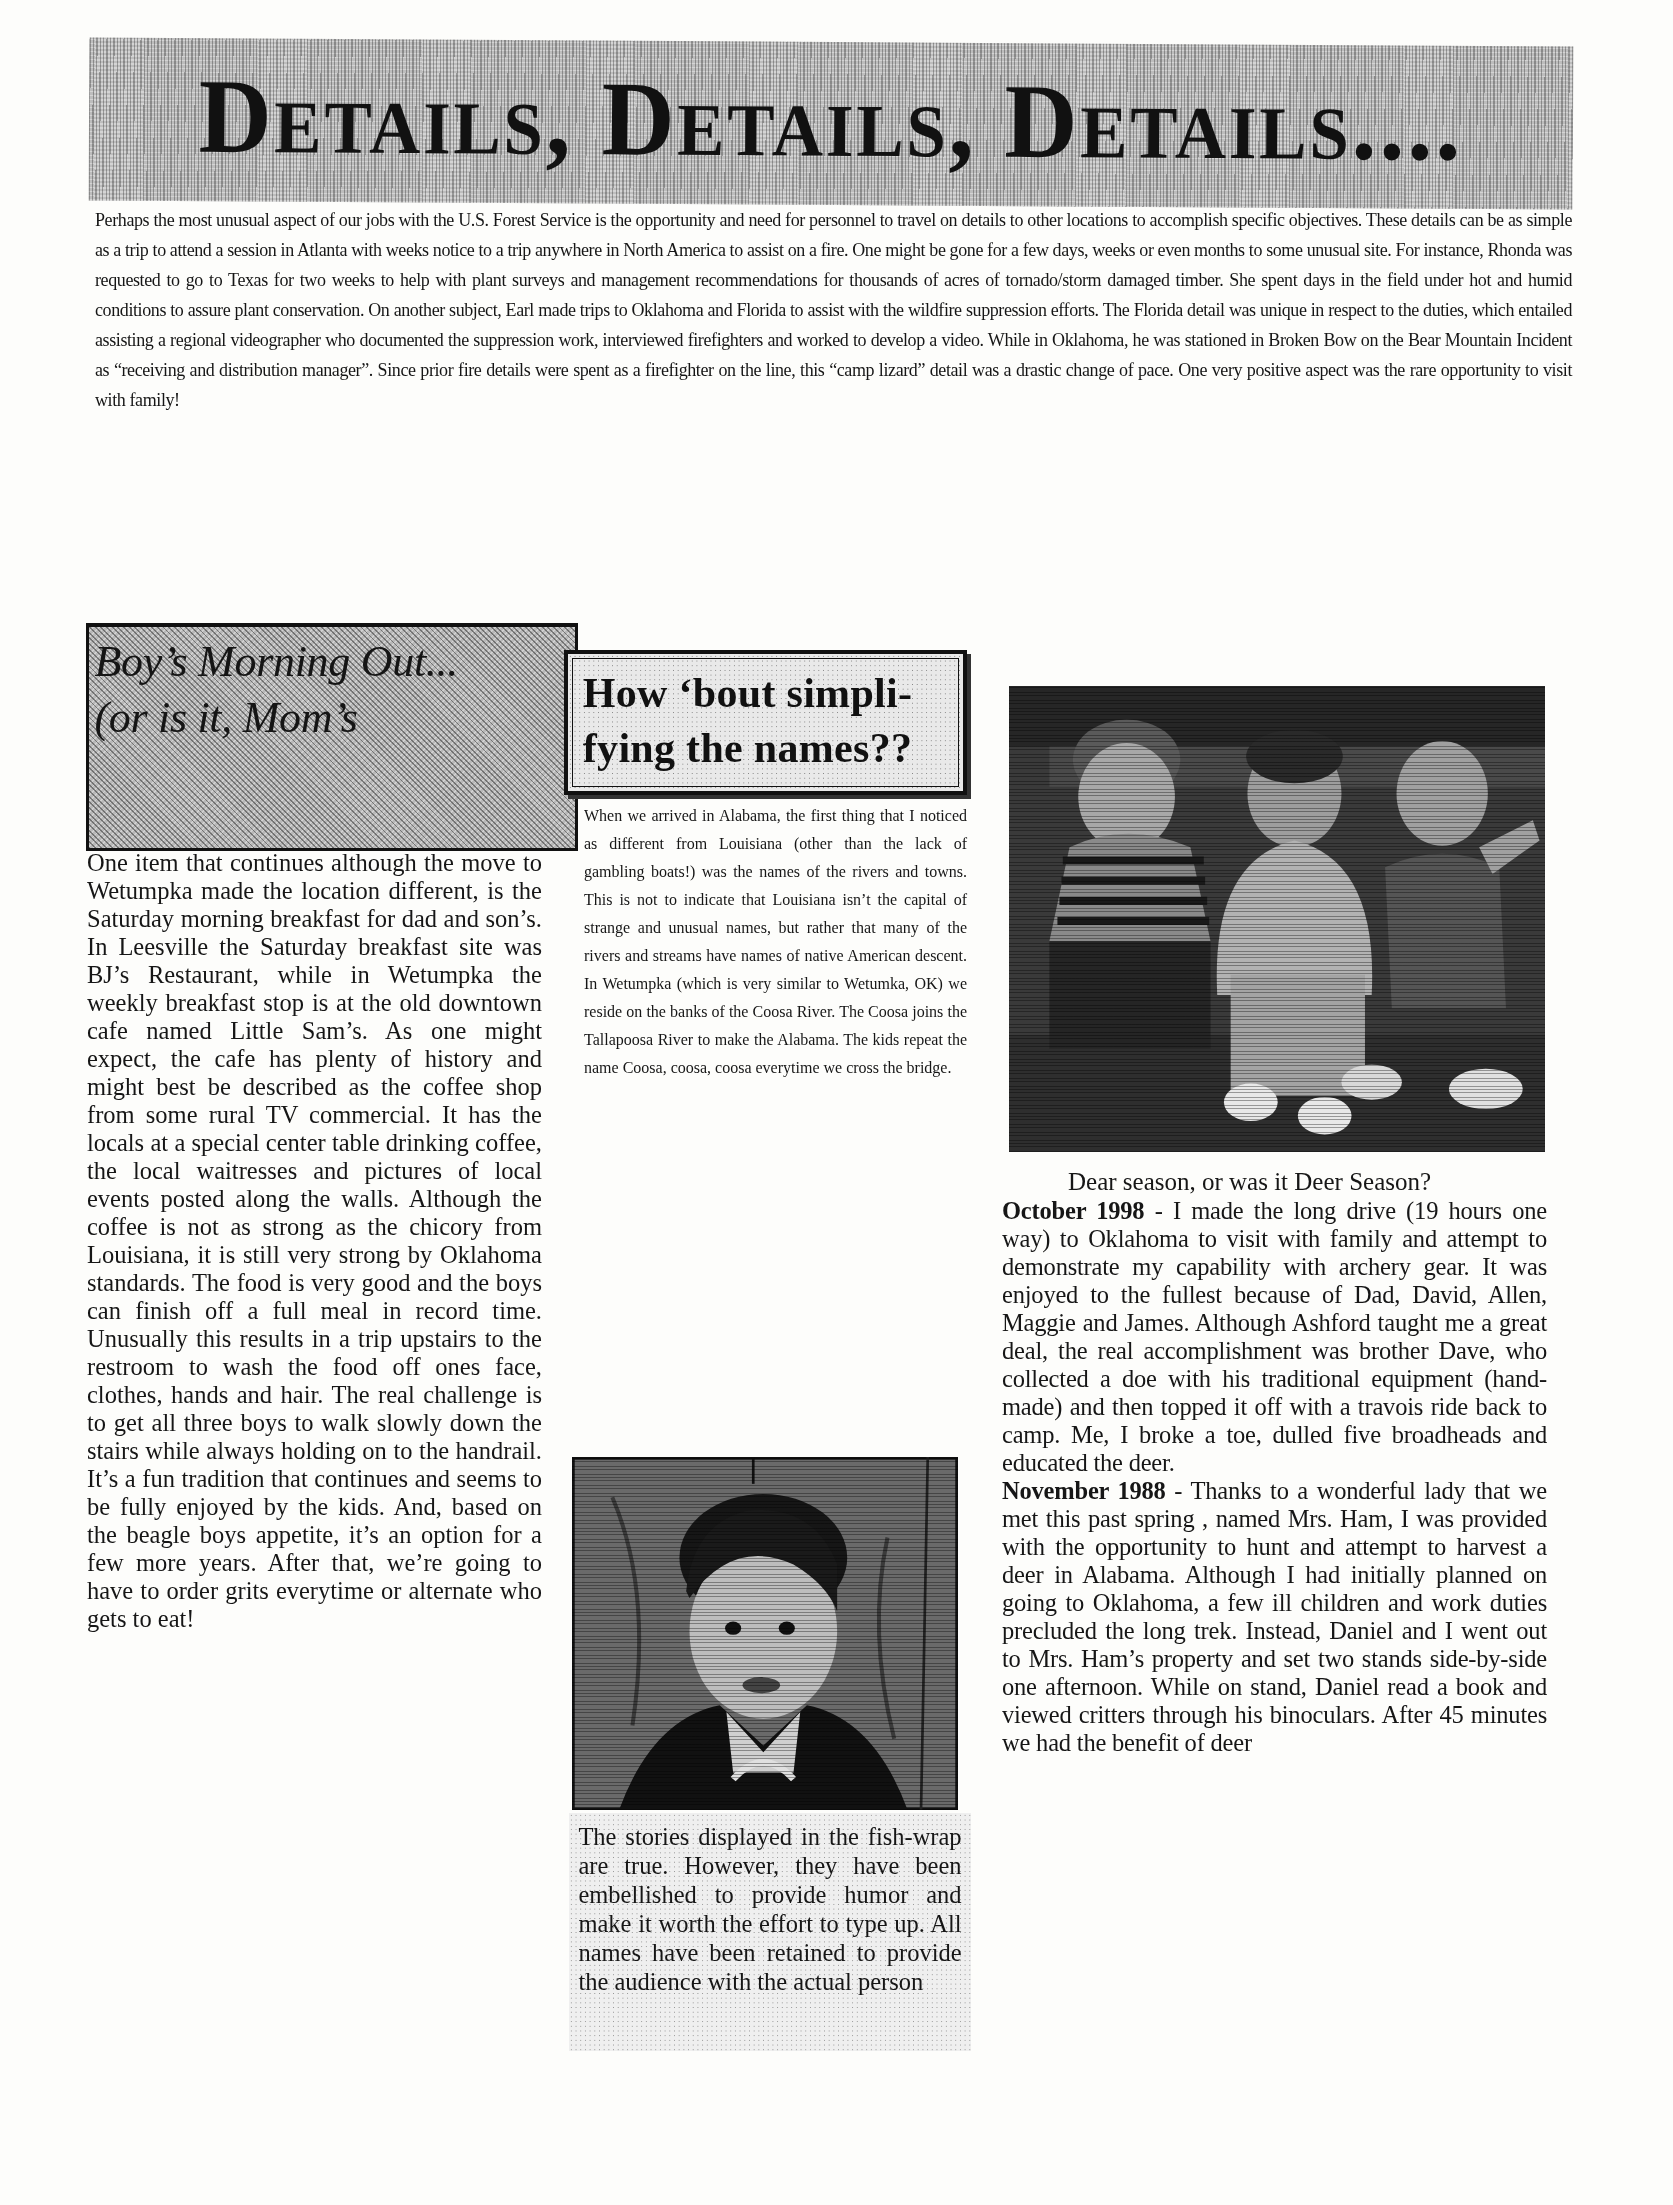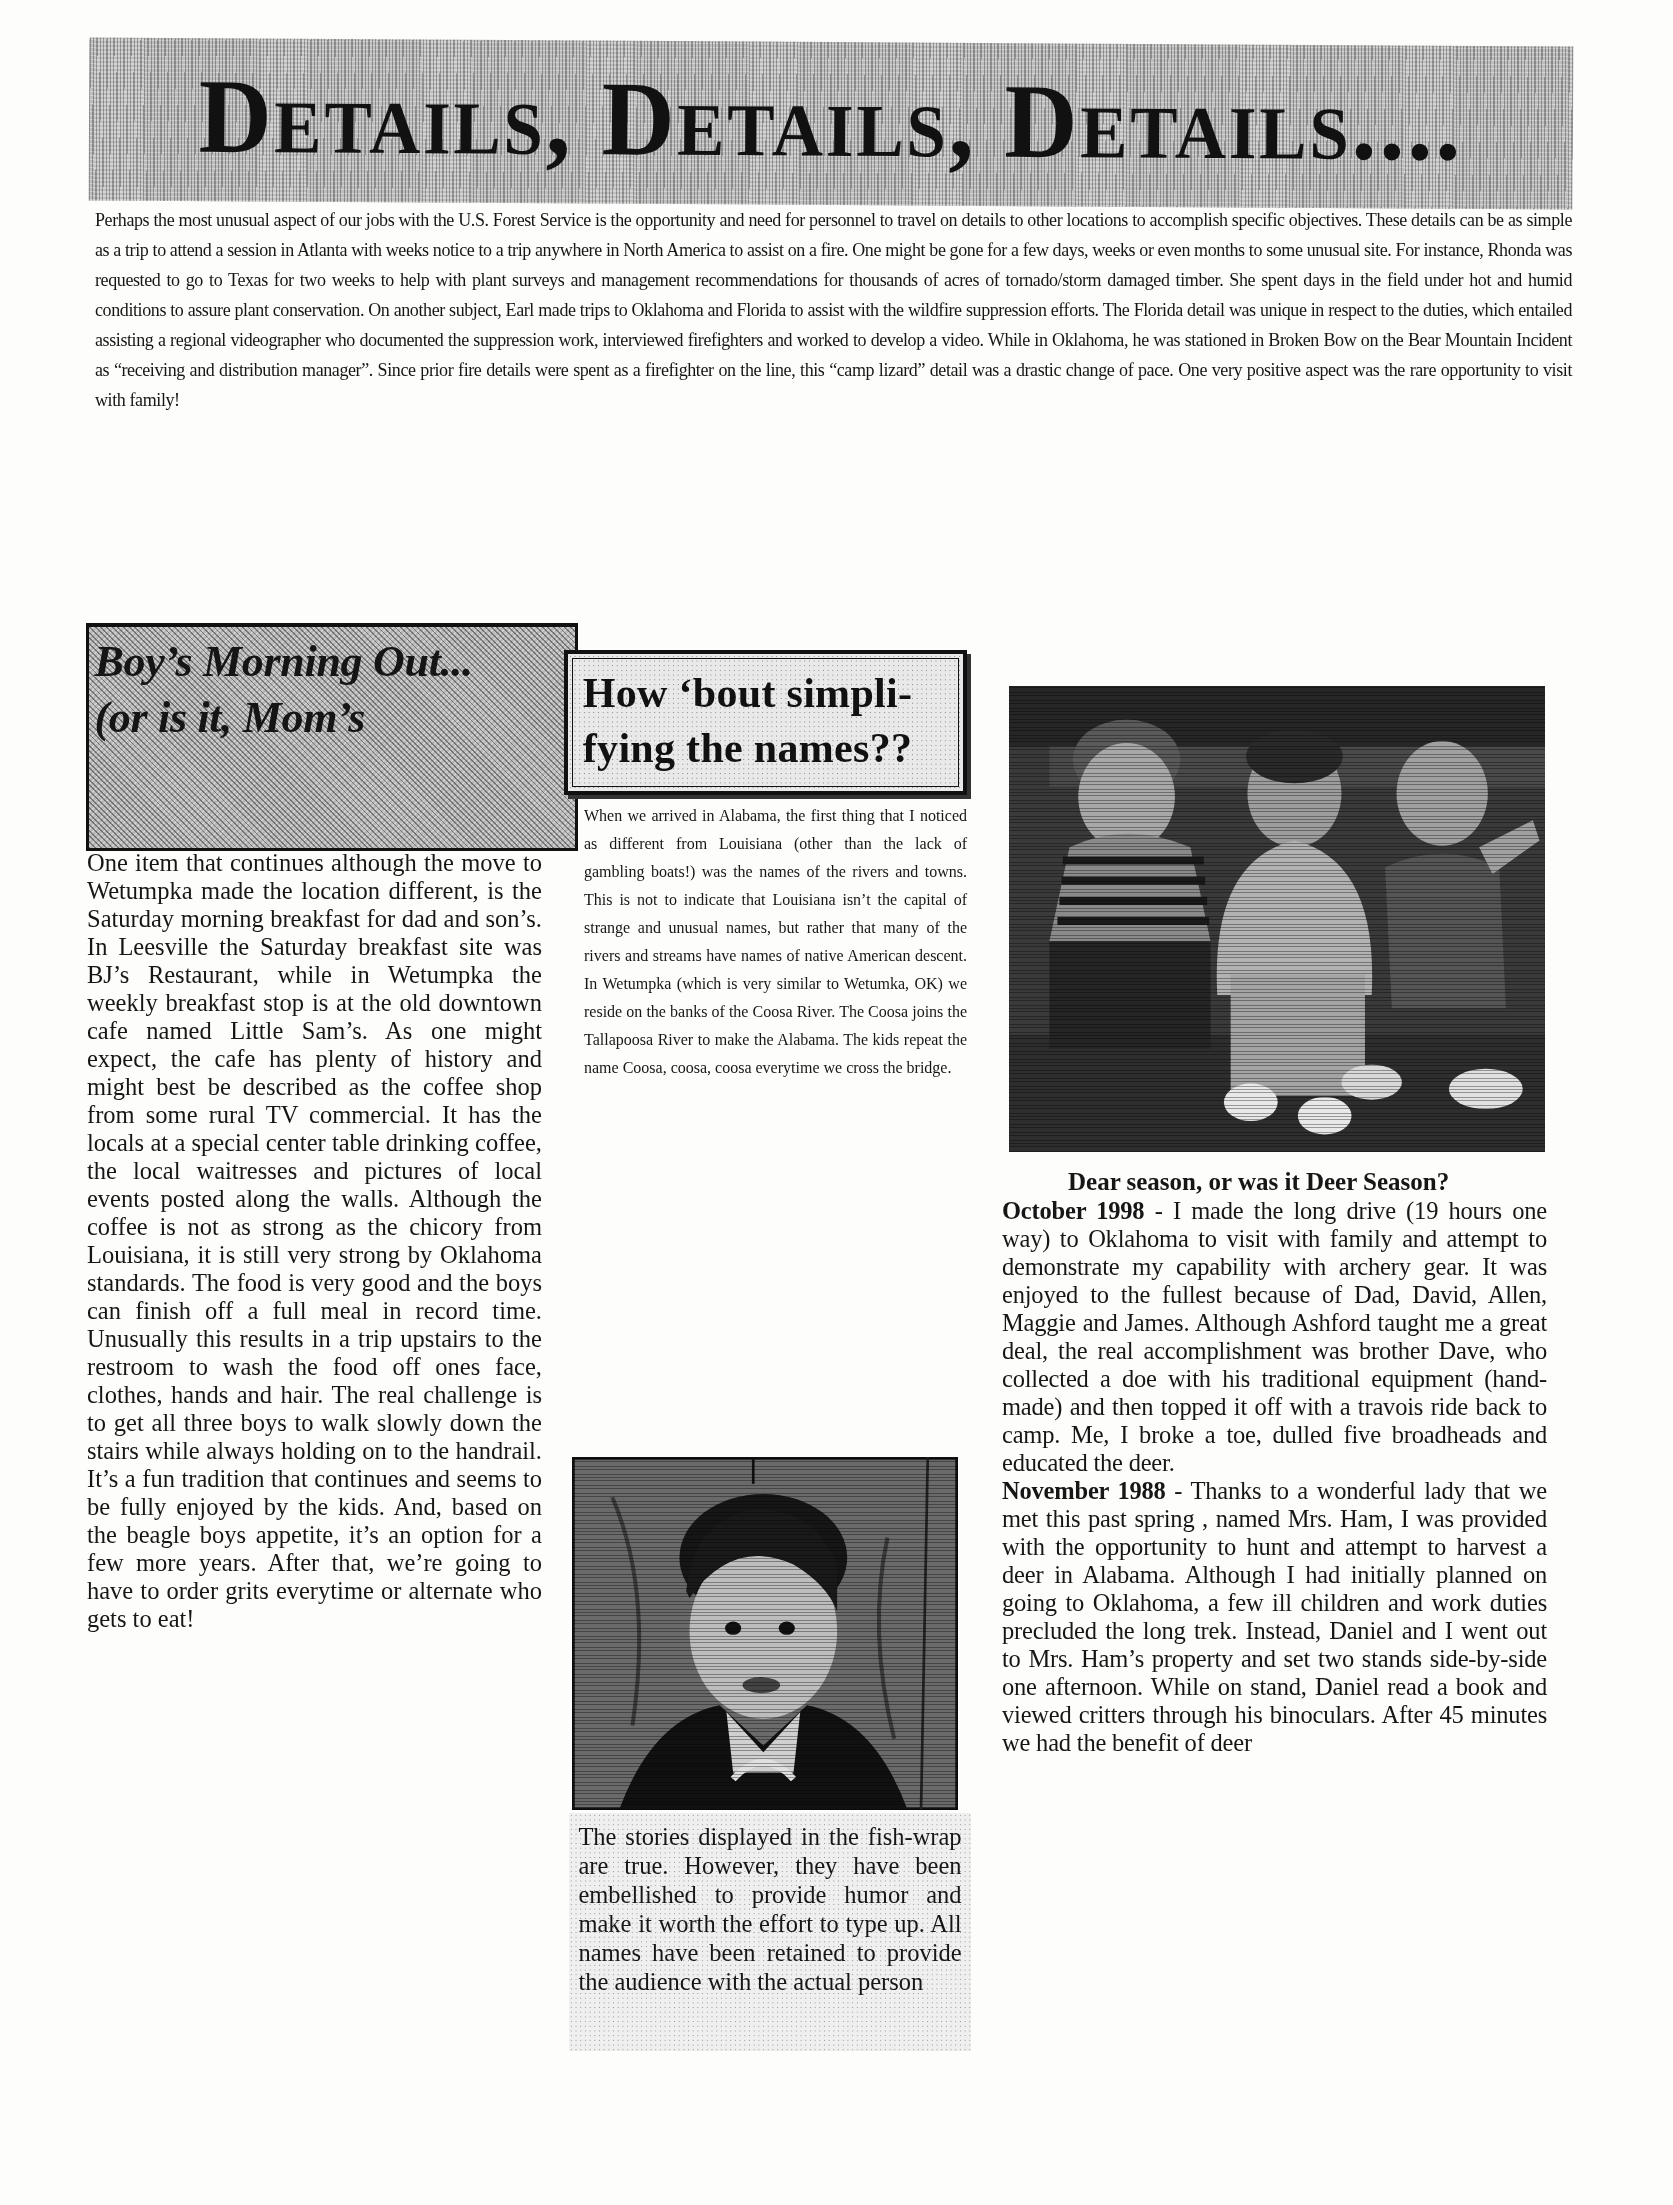--- a/index.html
+++ b/index.html
@@ -43,7 +43,6 @@
       repeating-linear-gradient(45deg, rgba(0,0,0,0.38) 0 1.3px, transparent 1.3px 4px),
       repeating-linear-gradient(-45deg, rgba(255,255,255,0.35) 0 1.3px, transparent 1.3px 4px);
     padding:6.7px 5.4px 0 5.4px;
-    font-weight:bold;
   }
   #boys-head-text {
     font-style:italic; font-family:"Liberation Serif", serif;

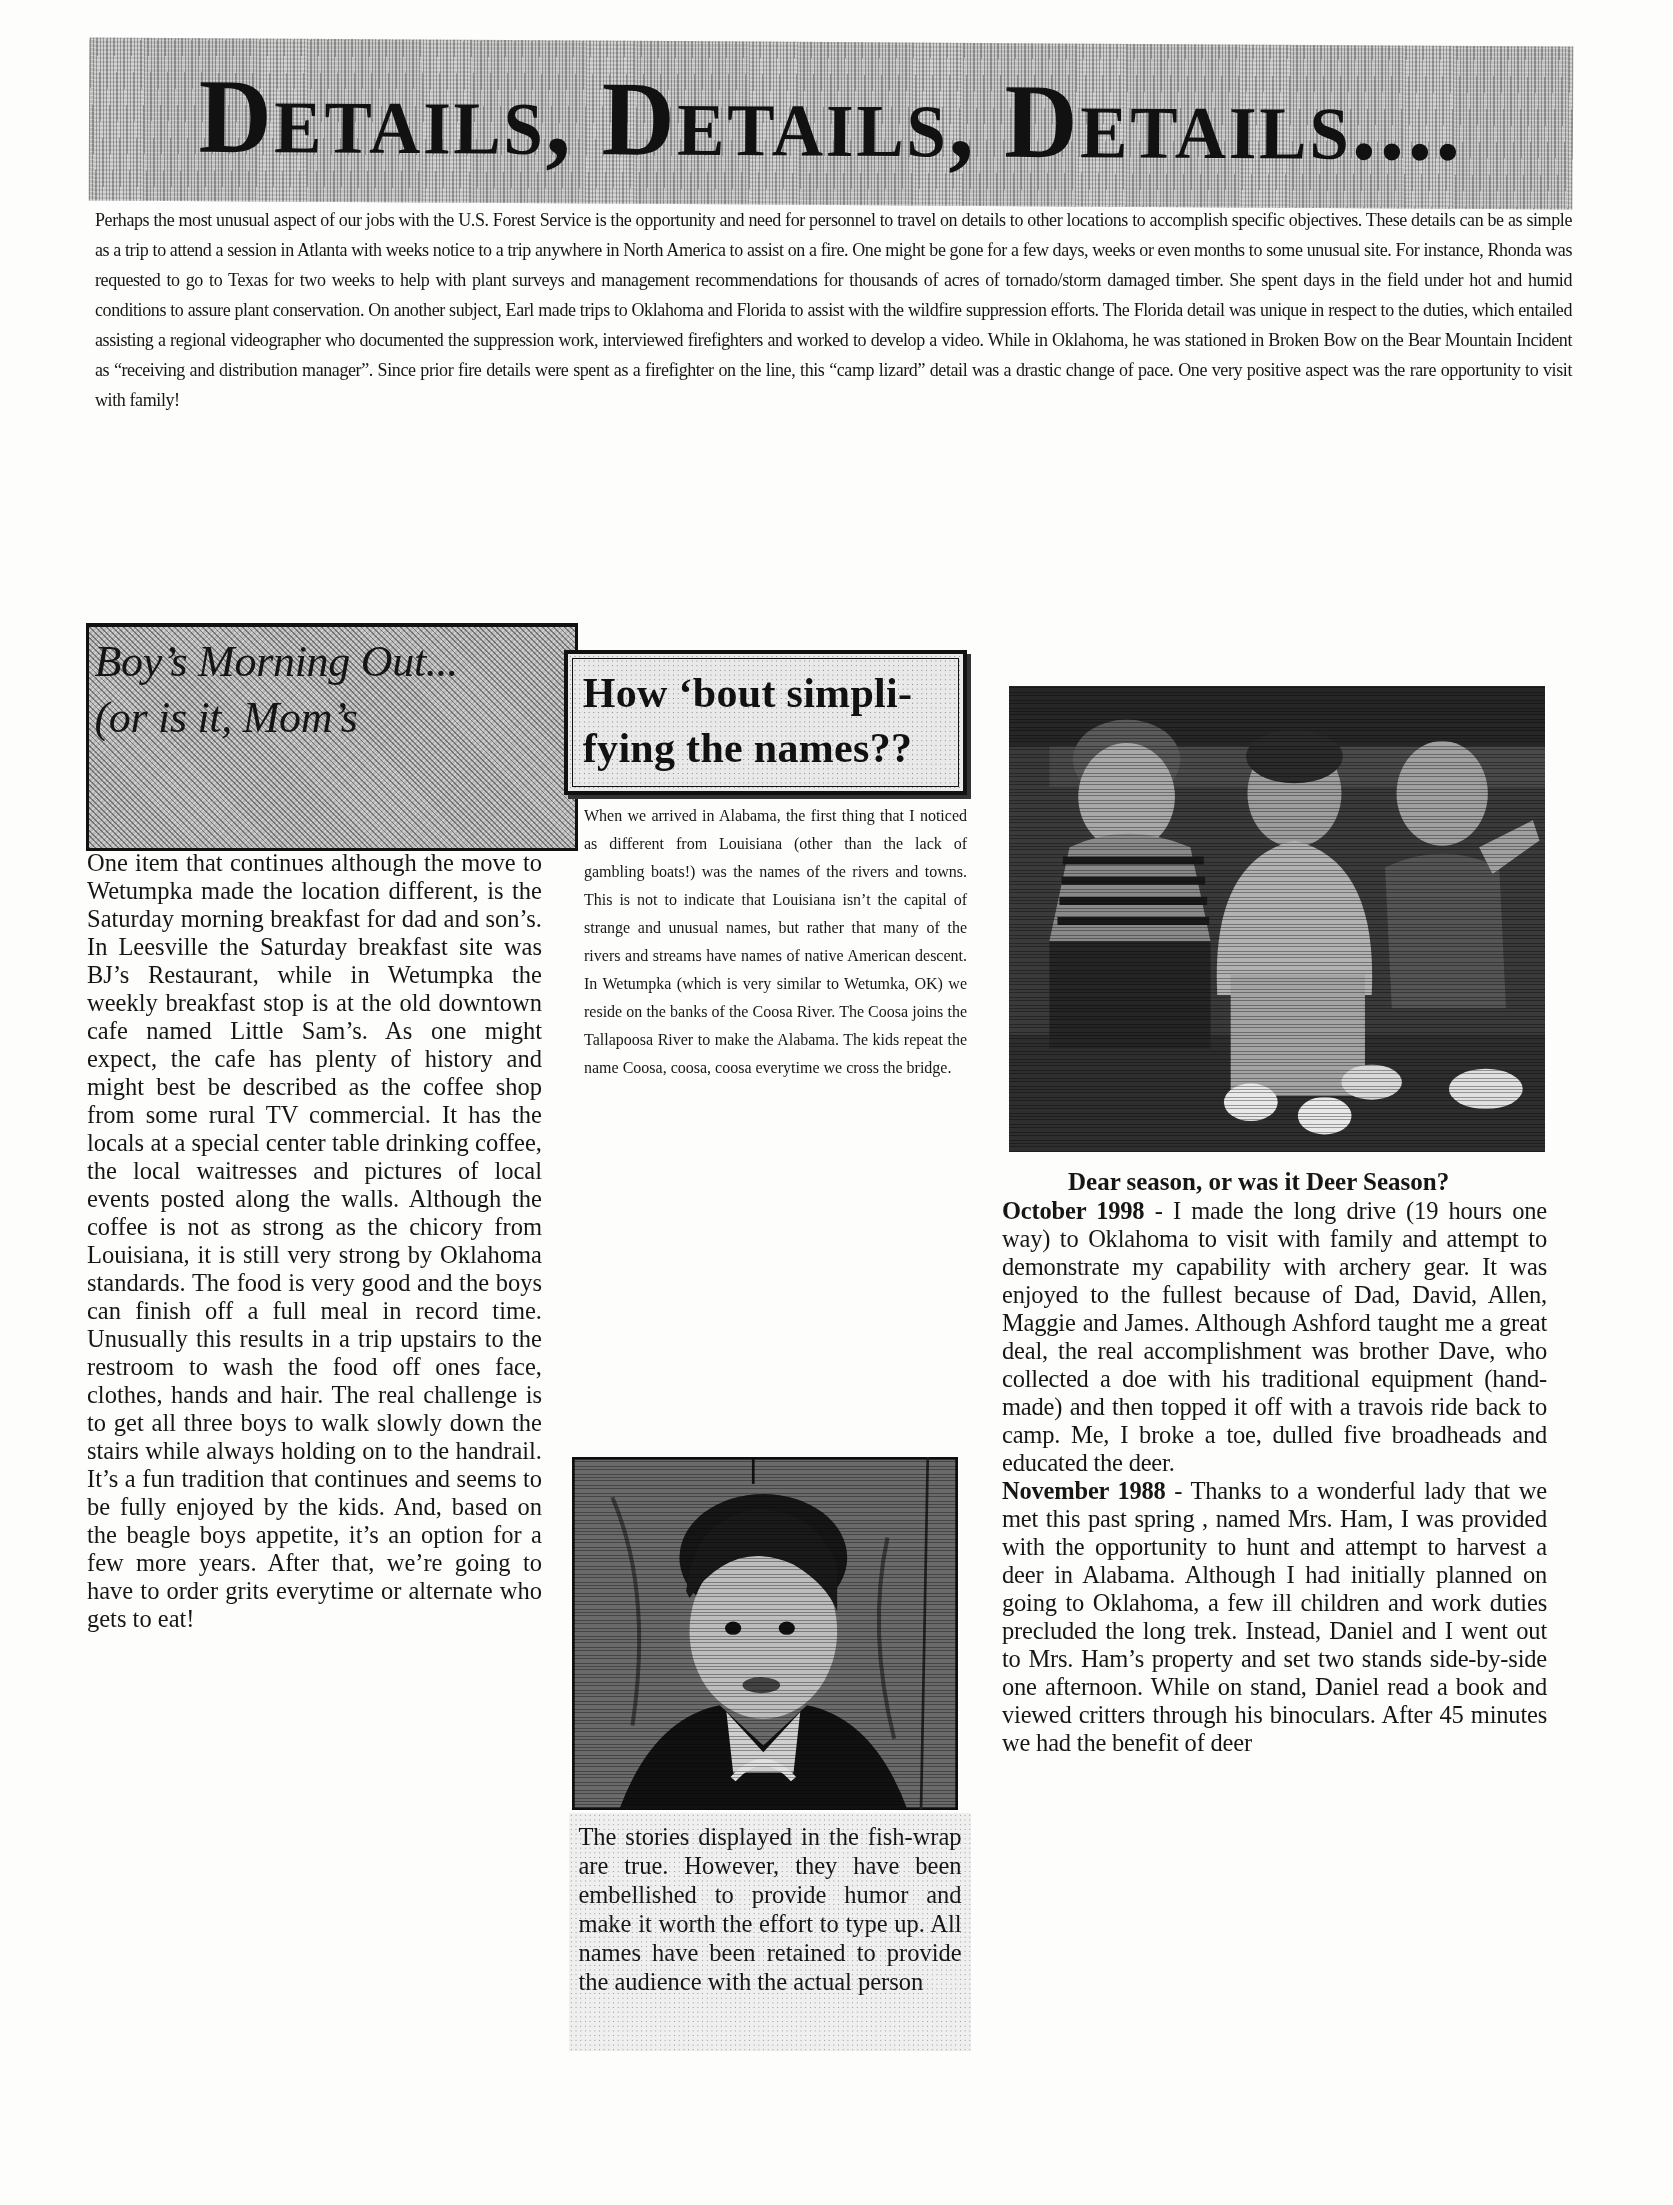--- a/index.html
+++ b/index.html
@@ -93,7 +93,7 @@
   }
   #deer-head {
     left:1068px; top:1167px; width:483px;
-    font-weight:bold; font-size:25px; line-height:29.5px;
+    font-weight:normal; font-size:25px; line-height:29.5px;
   }
   #deer-body {
     left:1002px; top:1197px; width:545px;

